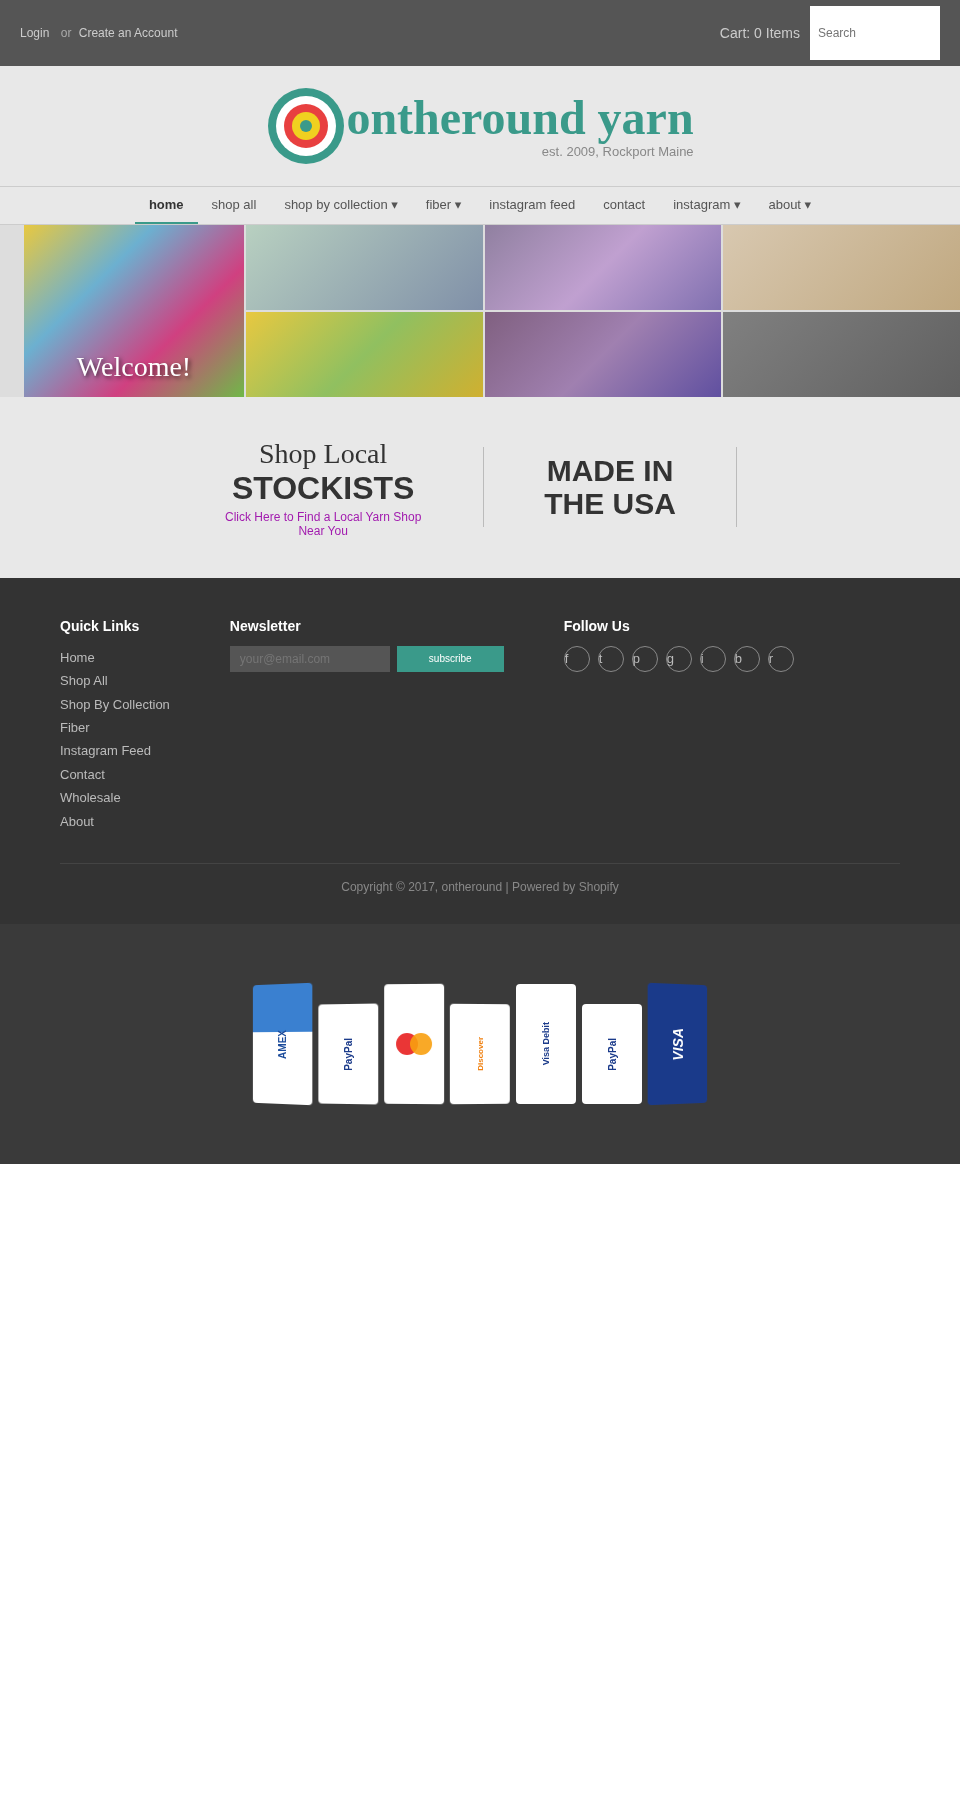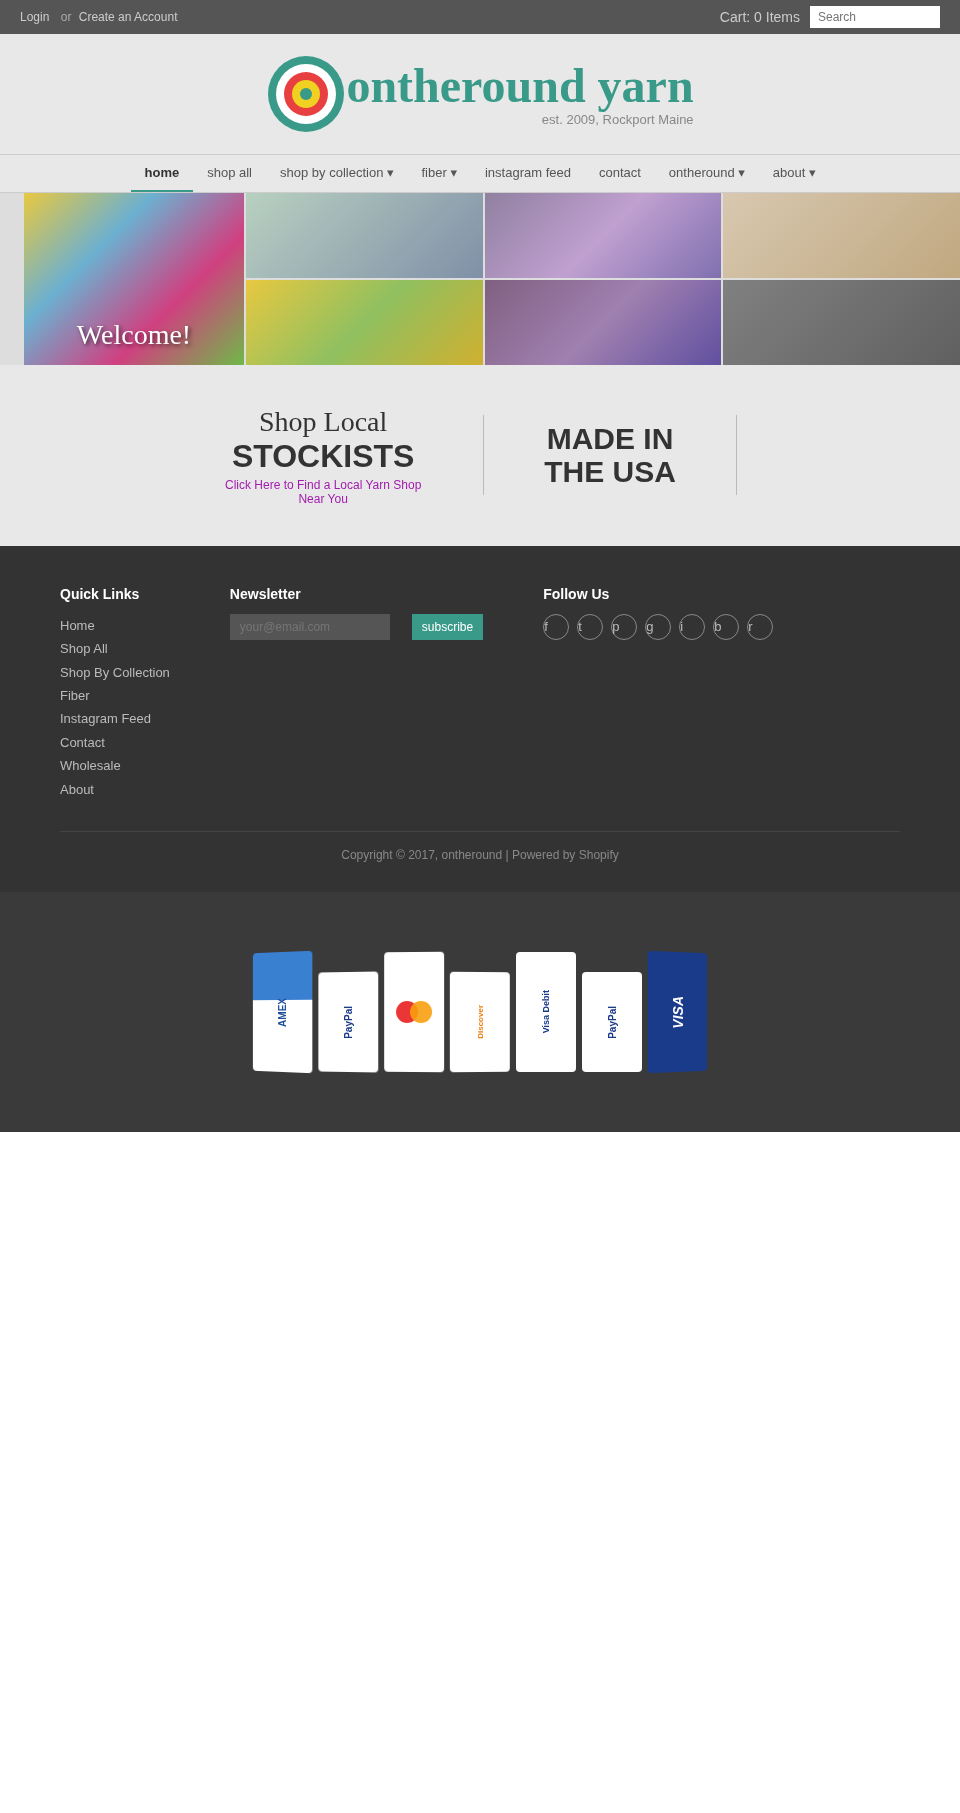--- a/index.html
+++ b/index.html
@@ -22,7 +22,7 @@
     .search-box {
       background: #fff;
       border: none;
-      padding: 4px 8px;
+      padding: 20px 8px;
       font-size: 12px;
       width: 130px;
       outline: none;

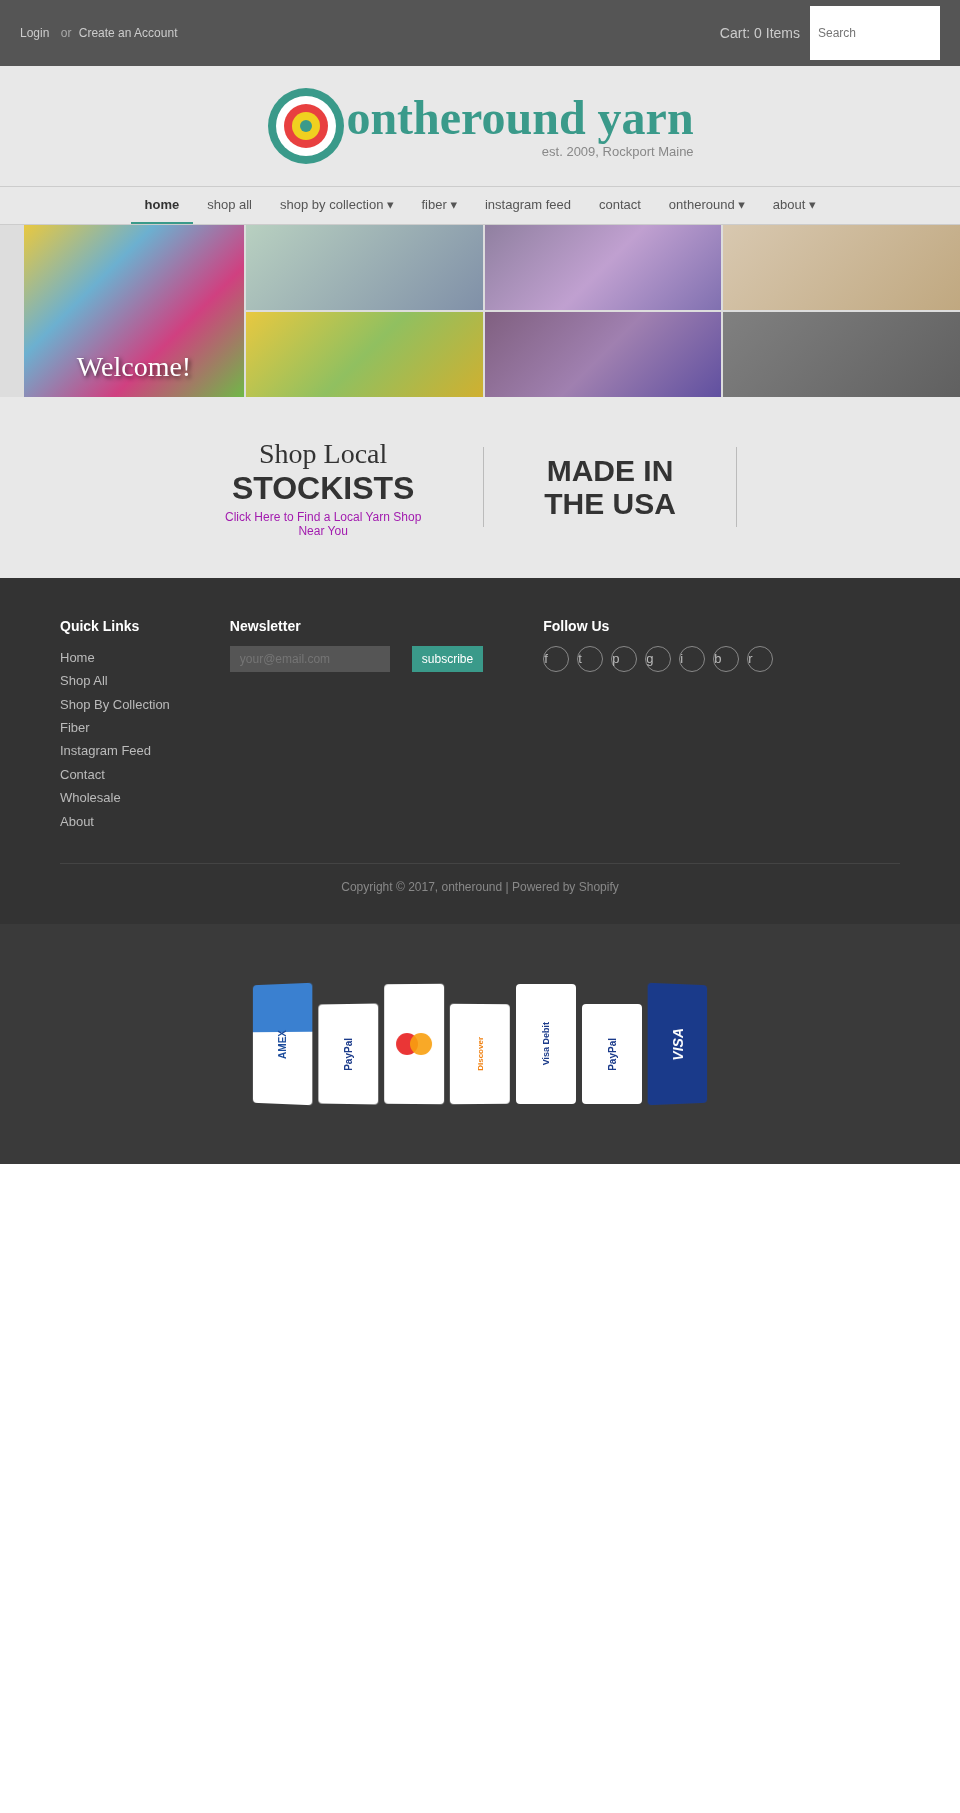--- a/index.html
+++ b/index.html
@@ -332,7 +332,7 @@
       <a href="#">contact</a>
     </li>
     <li>
-      <a href="#">ontheround ▾</a>
+      <a href="#">instagram ▾</a>
     </li>
     <li>
       <a href="#">about ▾</a>

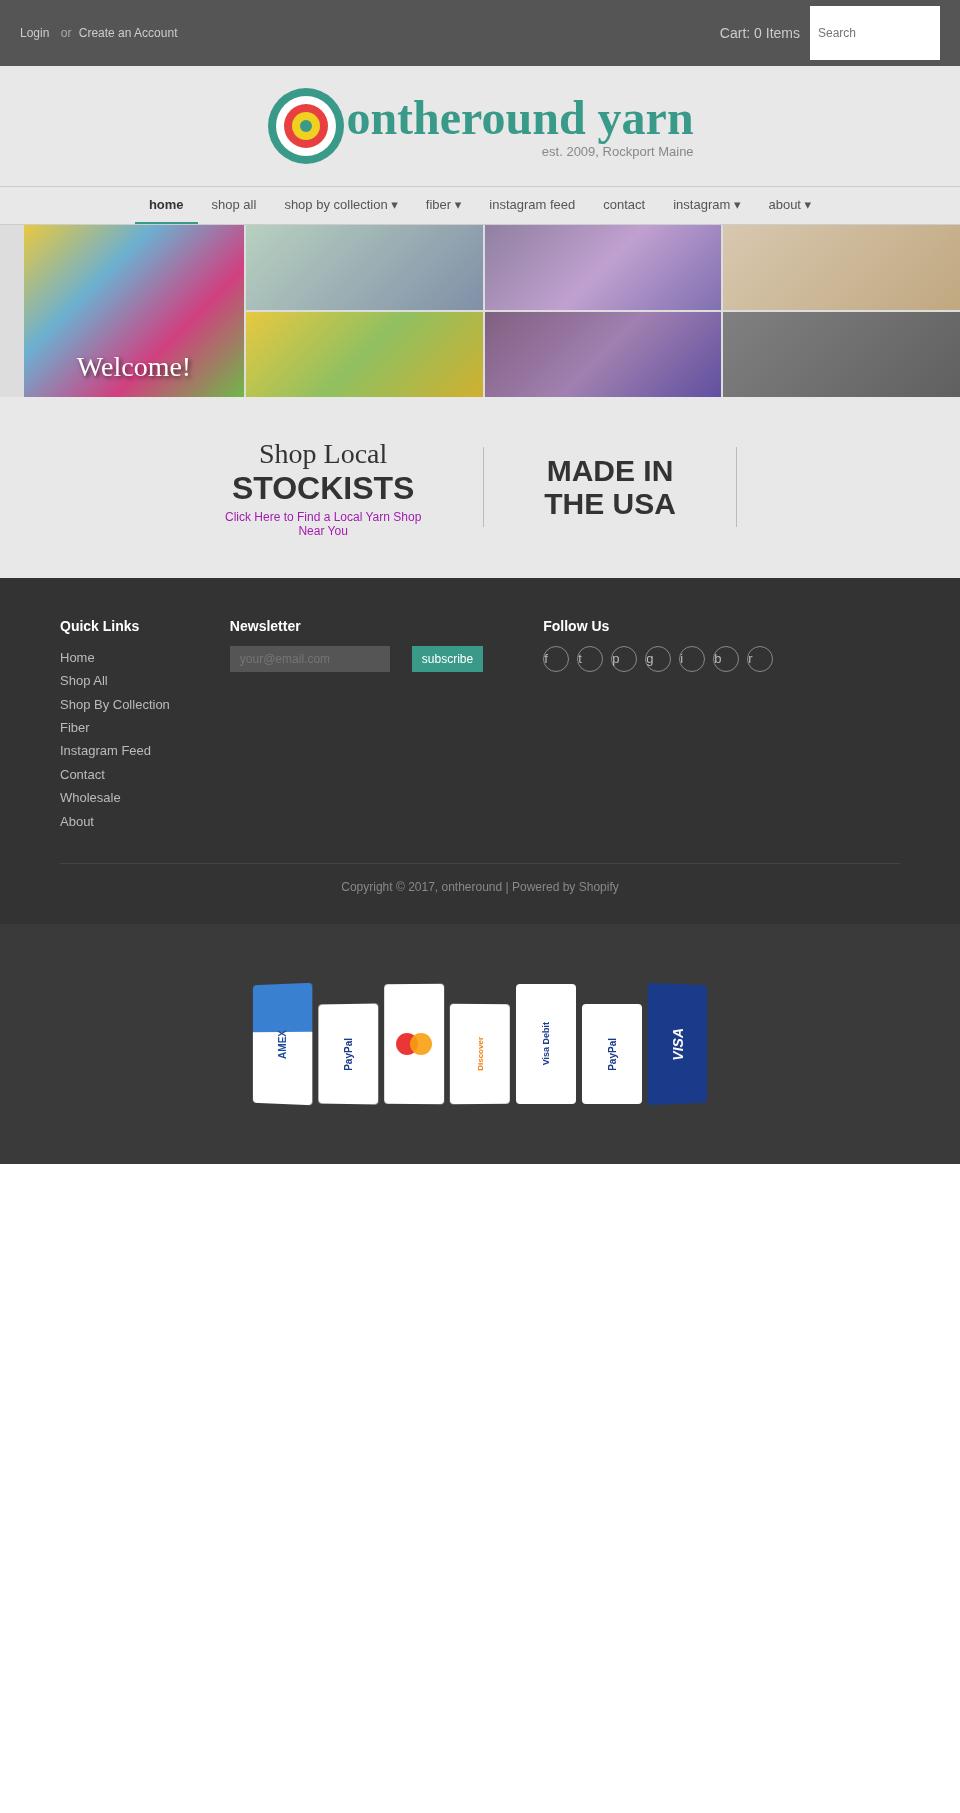--- a/index.html
+++ b/index.html
@@ -197,7 +197,7 @@
     }
     .newsletter-form {
       display: flex;
-      gap: 22px;
+      gap: 7px;
       margin-top: 4px;
     }
     .newsletter-input {

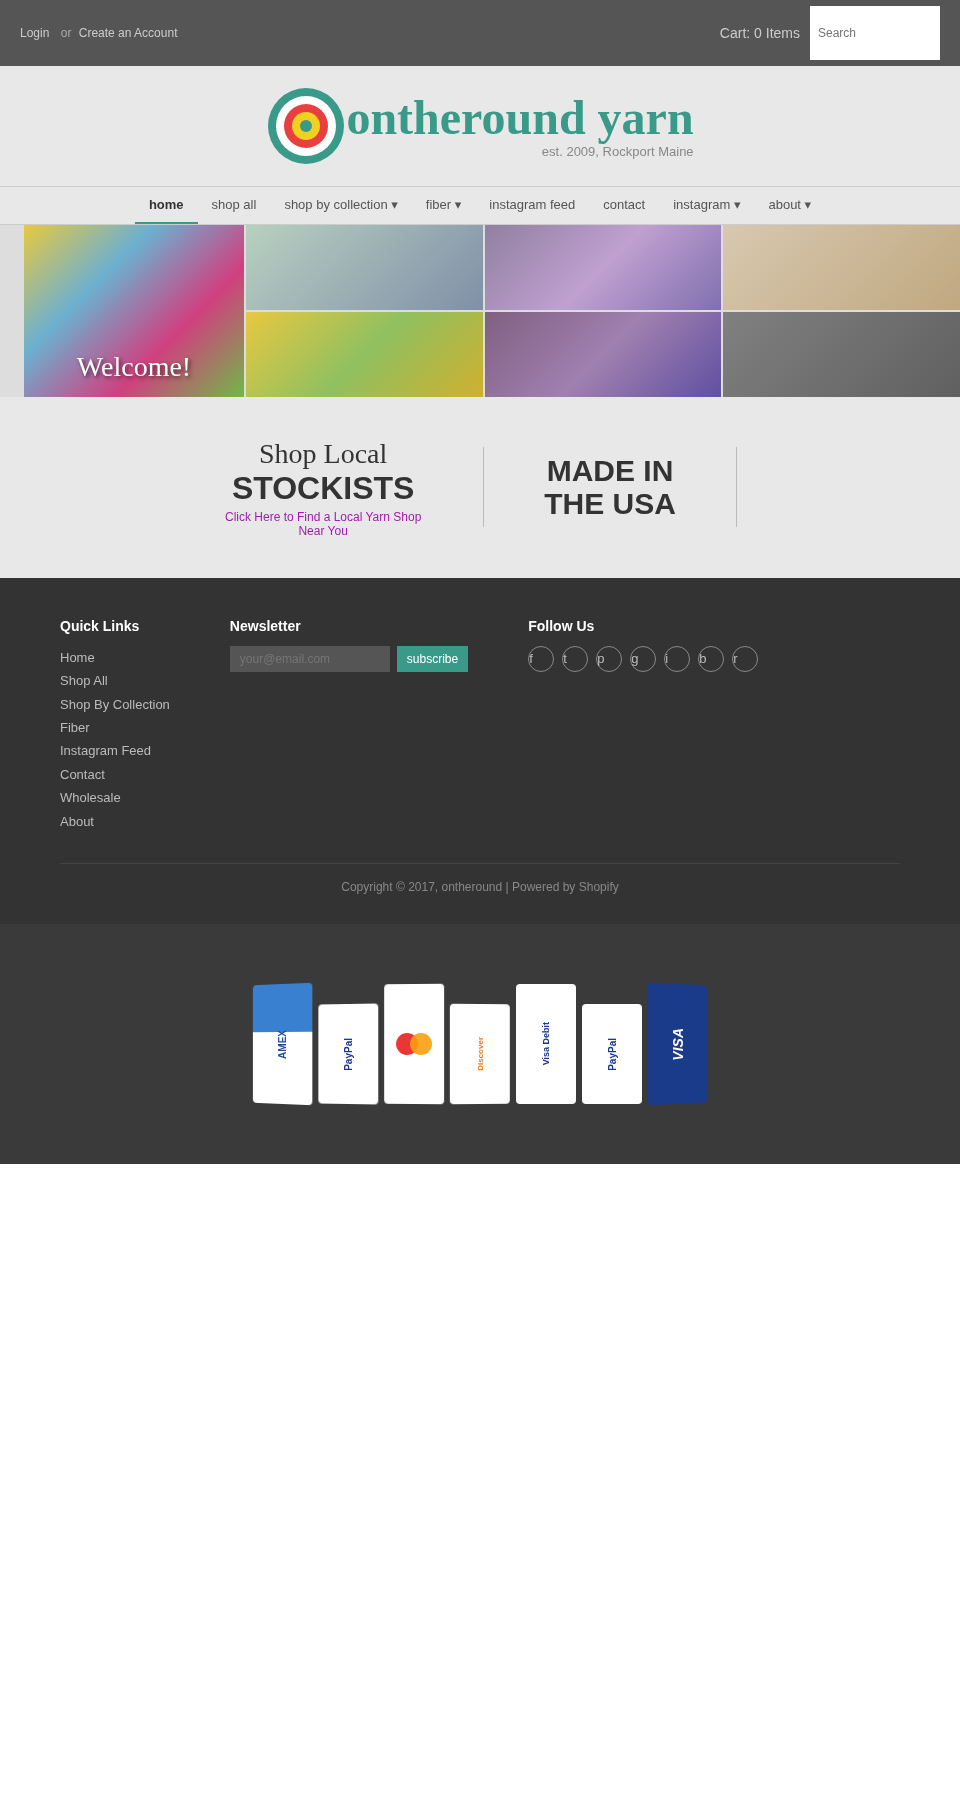--- a/index.html
+++ b/index.html
@@ -213,8 +213,8 @@
       background: #3a9a8a;
       color: #fff;
       border: none;
-      padding: 6px 10px;
-      font-size: 12px;
+      padding: 6px 32px;
+      font-size: 10px;
       cursor: pointer;
     }
     .social-icons {

